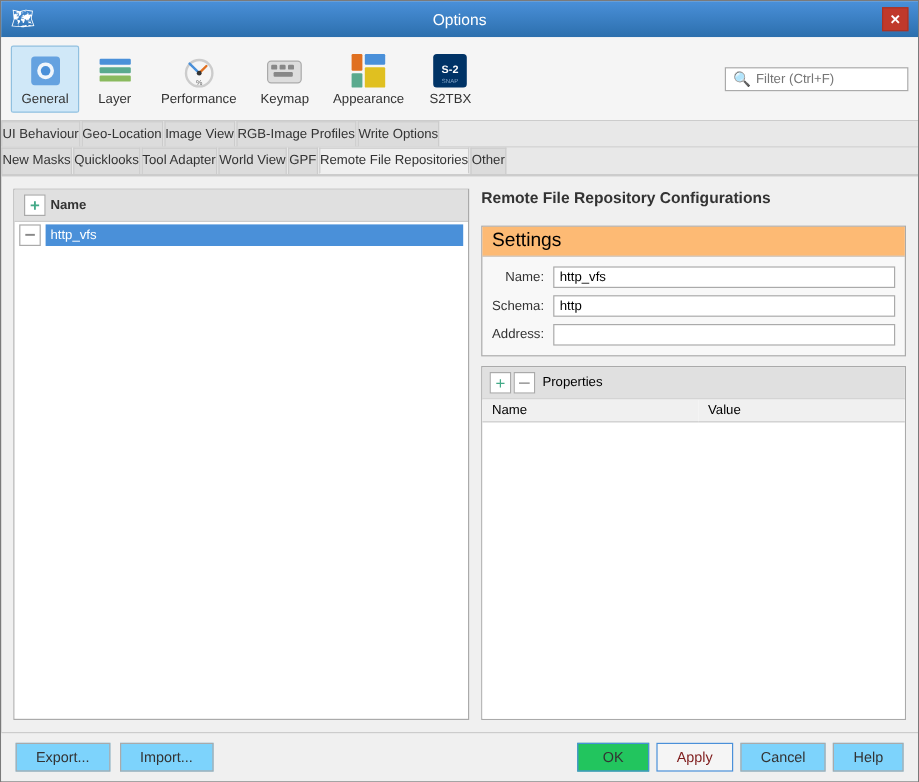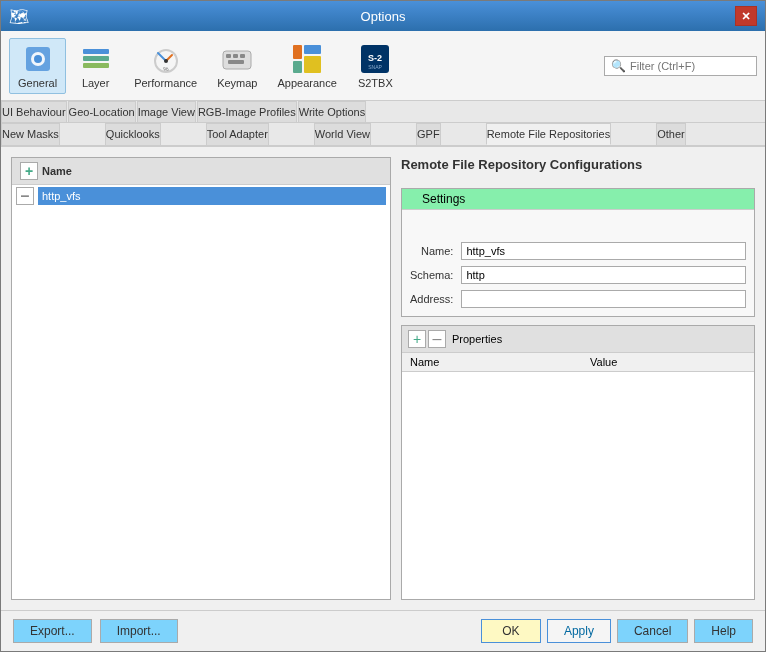--- a/index.html
+++ b/index.html
@@ -120,7 +120,6 @@
       background: #e8e8e8;
       border-bottom: 2px solid #ccc;
       flex-shrink: 0;
-      gap: 44px;
     }
     .tab {
       padding: 4px 0;

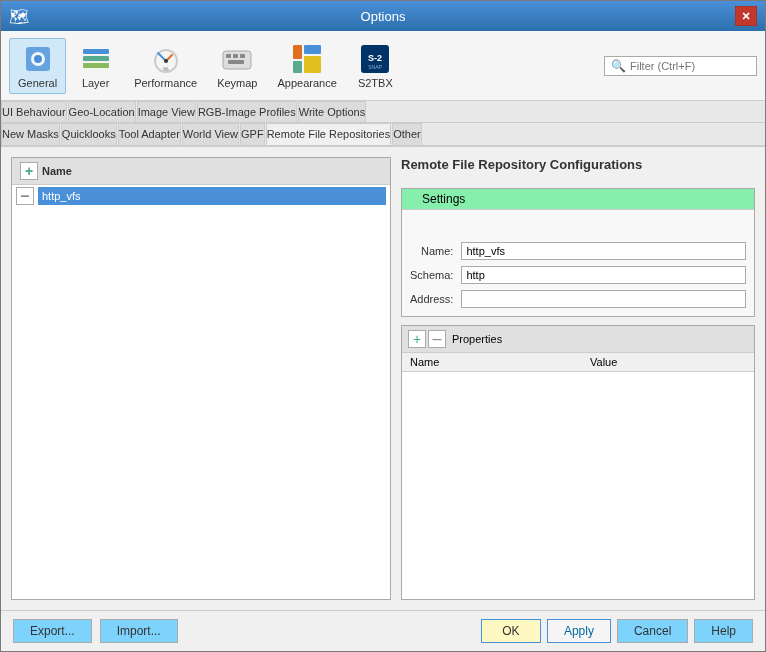--- a/index.html
+++ b/index.html
@@ -216,9 +216,9 @@
       background: #f8f8f8;
     }
     .settings-section-title, .properties-section-title {
-      background: #86efac;
-      padding: 3px 20px;
-      font-size: 12px;
+      background: #fdba74;
+      padding: 3px 8px;
+      font-size: 16px;
       font-weight: normal;
       border-bottom: 1px solid #ccc;
     }

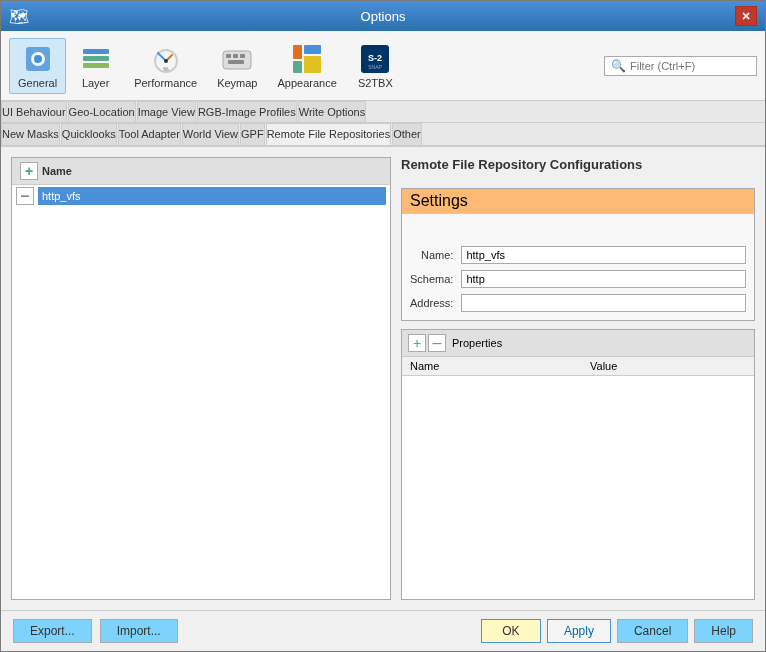--- a/index.html
+++ b/index.html
@@ -228,7 +228,6 @@
       grid-template-columns: auto 1fr;
       gap: 6px 8px;
       align-items: center;
-      margin-top: 24px;
     }
     .settings-label {
       font-size: 11px;

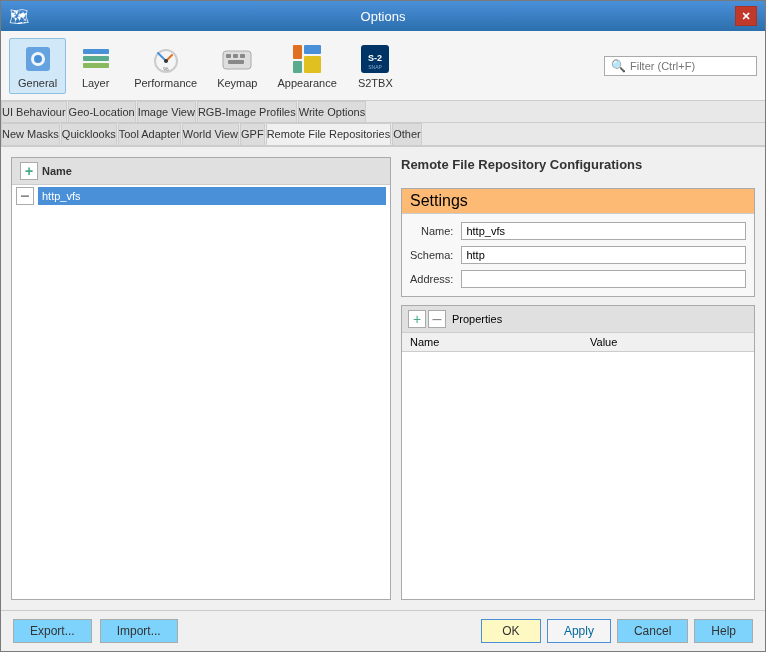--- a/index.html
+++ b/index.html
@@ -307,7 +307,7 @@
       color: #333;
     }
     .btn-ok {
-      background: #fef9c3;
+      background: #22c55e;
       border: 1px solid #4a90d9;
       color: #333;
       min-width: 60px;

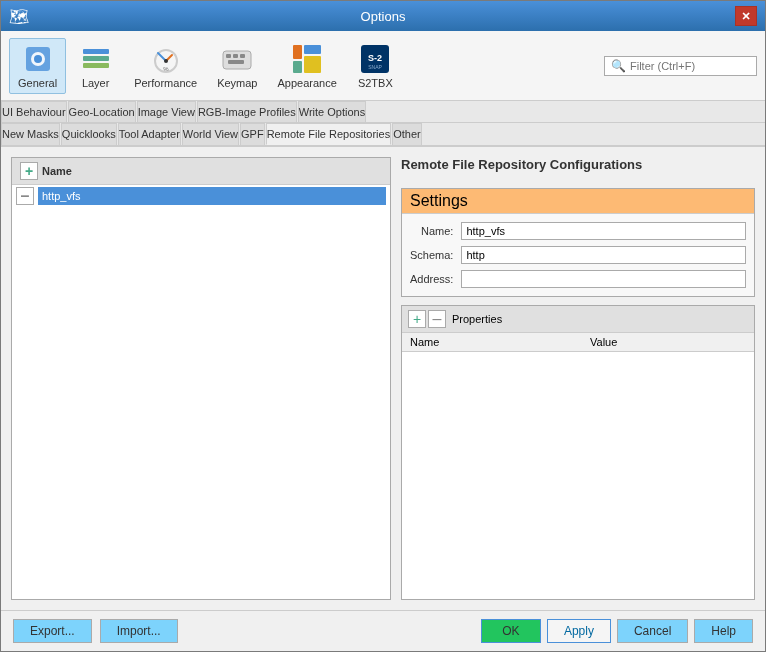--- a/index.html
+++ b/index.html
@@ -315,7 +315,7 @@
     .btn-apply {
       background: #f5f5f5;
       border: 1px solid #4a90d9;
-      color: #0369a1;
+      color: #7f1d1d;
       min-width: 60px;
     }
     .btn-cancel { min-width: 60px; }

